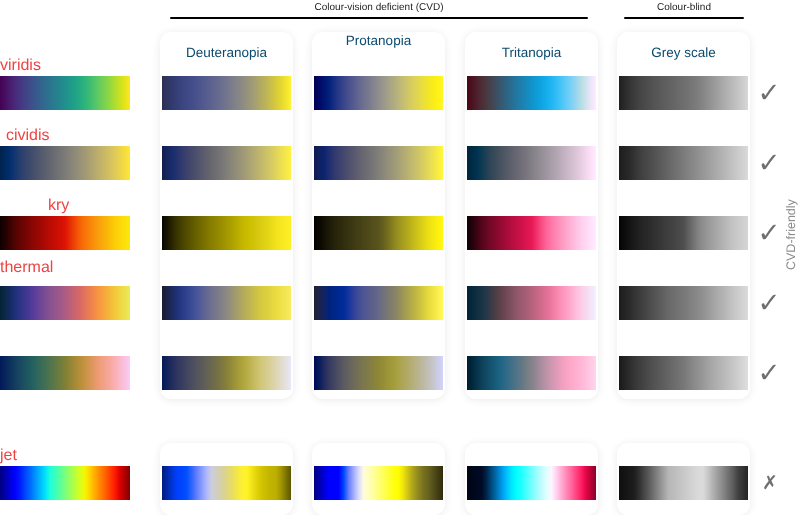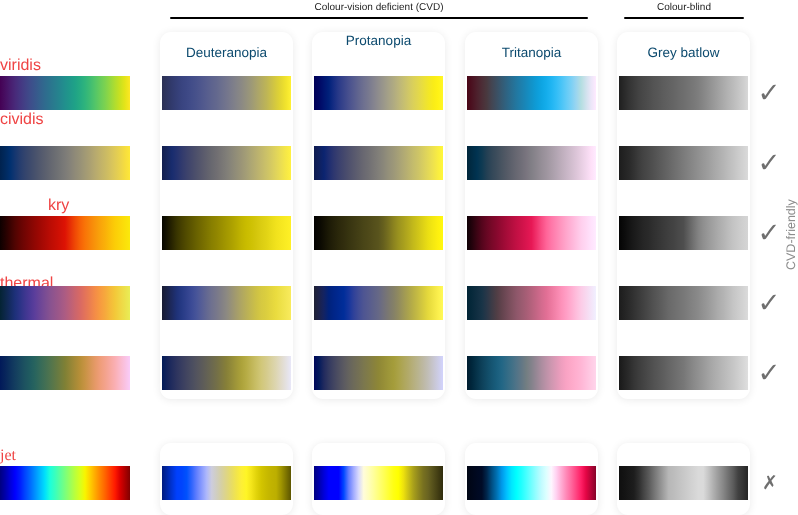--- a/index.html
+++ b/index.html
@@ -45,7 +45,7 @@
 <div class="card-title" style="left:160px;top:45px;width:133px;">Deuteranopia</div>
 <div class="card-title" style="left:312px;top:33px;width:133px;">Protanopia</div>
 <div class="card-title" style="left:465px;top:45px;width:133px;">Tritanopia</div>
-<div class="card-title" style="left:617px;top:45px;width:133px;">Grey batlow</div>
+<div class="card-title" style="left:617px;top:45px;width:133px;">Grey scale</div>
 <div class="cmap-label" style="left:0px;top:58px;width:130px;">viridis</div>
 <div class="bar" style="left:0px;top:76px;width:130px;height:34px;background:linear-gradient(90deg,#440154 0%,#470e61 3.846%,#481c6e 7.692%,#482979 11.54%,#453581 15.38%,#424186 19.23%,#3e4c8a 23.08%,#39568c 26.92%,#34618d 30.77%,#2f6b8e 34.62%,#2b748e 38.46%,#287d8e 42.31%,#24868e 46.15%,#21908d 50%,#1f998a 53.85%,#1fa287 57.69%,#25ab82 61.54%,#2fb47c 65.38%,#3fbc73 69.23%,#52c569 73.08%,#67cc5c 76.92%,#7cd250 80.77%,#95d840 84.62%,#b0dd2f 88.46%,#cae11f 92.31%,#e5e419 96.15%,#fde725 100%);"></div>
 <div class="bar" style="left:162px;top:76px;width:129px;height:34px;background:linear-gradient(90deg,#2b3053 0%,#2e3560 3.846%,#313a6d 7.692%,#353f77 11.54%,#394480 15.38%,#3d4885 19.23%,#424d89 23.08%,#48528b 26.92%,#4f578d 30.77%,#565d8e 34.62%,#5d638e 38.46%,#63688e 42.31%,#6b6f8e 46.15%,#73758d 50%,#7b7c8b 53.85%,#838388 57.69%,#8b8984 61.54%,#94917e 65.38%,#9d9977 69.23%,#a8a26d 73.08%,#b3ab62 76.92%,#bdb457 80.77%,#cabf4a 84.62%,#d7cb3c 88.46%,#e4d731 92.31%,#f2e42d 96.15%,#fff133 100%);"></div>

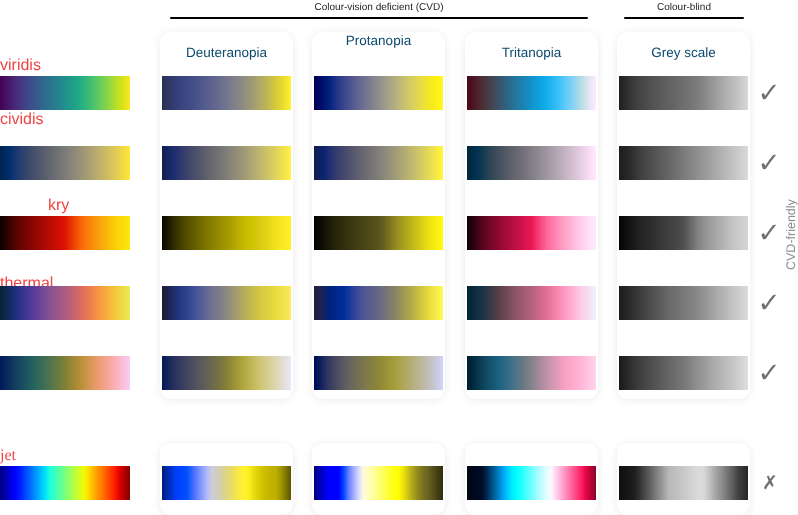--- a/index.html
+++ b/index.html
@@ -53,7 +53,7 @@
 <div class="bar" style="left:467px;top:76px;width:129px;height:34px;background:linear-gradient(90deg,#490516 0%,#4b1221 3.846%,#4d202c 7.692%,#4c2d36 11.54%,#49393f 15.38%,#434552 19.23%,#3c4f62 23.08%,#355a73 26.92%,#2e6483 30.77%,#286e92 34.62%,#2278a1 38.46%,#1d80ae 42.31%,#1789bc 46.15%,#1293c9 50%,#0e9cd7 53.85%,#0ea5e2 57.69%,#14adeb 61.54%,#20b5f2 65.38%,#32bdf6 69.23%,#48c4f7 73.08%,#62cbf7 76.92%,#7bd0f5 80.77%,#9ad5f0 84.62%,#b4dee1 88.46%,#d0e2ed 92.31%,#ebe6f8 96.15%,#ffeaff 100%);"></div>
 <div class="bar" style="left:619px;top:76px;width:129px;height:34px;background:linear-gradient(90deg,#1f1f1f 0%,#292929 3.846%,#333333 7.692%,#3b3b3b 11.54%,#434343 15.38%,#494949 19.23%,#4e4e4e 23.08%,#545454 26.92%,#585858 30.77%,#5d5d5d 34.62%,#616161 38.46%,#656565 42.31%,#6a6a6a 46.15%,#6e6e6e 50%,#737373 53.85%,#787878 57.69%,#7e7e7e 61.54%,#868686 65.38%,#8f8f8f 69.23%,#989898 73.08%,#a1a1a1 76.92%,#aaaaaa 80.77%,#b3b3b3 84.62%,#bbbbbb 88.46%,#c4c4c4 92.31%,#cdcdcd 96.15%,#d8d8d8 100%);"></div>
 <div class="verdict" style="left:749px;top:76px;width:40px;font-size:27.5px;line-height:34px;">✓</div>
-<div class="cmap-label" style="left:0px;top:112px;width:130px;">cividis</div>
+<div class="cmap-label" style="left:0px;top:128px;width:130px;padding-left:6px;">cividis</div>
 <div class="bar" style="left:0px;top:146px;width:130px;height:34px;background:linear-gradient(90deg,#00224e 0%,#00295d 3.846%,#00306f 7.692%,#143670 11.54%,#263d6e 15.38%,#33446d 19.23%,#3d4a6c 23.08%,#47516c 26.92%,#51586d 30.77%,#5a5f6e 34.62%,#636670 38.46%,#6b6d72 42.31%,#737475 46.15%,#7c7b78 50%,#858279 53.85%,#8f8a78 57.69%,#979177 61.54%,#a19975 65.38%,#aba072 69.23%,#b6a96f 73.08%,#c0b16a 76.92%,#c9b965 80.77%,#d4c15f 84.62%,#dfca57 88.46%,#ead34c 92.31%,#f6dd3f 96.15%,#fee838 100%);"></div>
 <div class="bar" style="left:162px;top:146px;width:129px;height:34px;background:linear-gradient(90deg,#121e4d 0%,#16255c 3.846%,#182c6e 7.692%,#24326f 11.54%,#313a6d 15.38%,#3c426c 19.23%,#45496b 23.08%,#4e516b 26.92%,#57586c 30.77%,#60606d 34.62%,#68686f 38.46%,#706e72 42.31%,#787675 46.15%,#807e78 50%,#898679 53.85%,#928e78 57.69%,#9b9577 61.54%,#a49e76 65.38%,#aea773 69.23%,#b8af70 73.08%,#c2b86c 76.92%,#cbc168 80.77%,#d5ca62 84.62%,#e0d45b 88.46%,#ebde52 92.31%,#f6e847 96.15%,#fff142 100%);"></div>
 <div class="bar" style="left:314px;top:146px;width:129px;height:34px;background:linear-gradient(90deg,#0e1b4f 0%,#0f205e 3.846%,#0b2470 7.692%,#1e2d71 11.54%,#2e376f 15.38%,#3a406e 19.23%,#44486d 23.08%,#4e506d 26.92%,#57586e 30.77%,#60606f 34.62%,#696871 38.46%,#706f73 42.31%,#797776 46.15%,#817f79 50%,#8a877a 53.85%,#94907a 57.69%,#9c9779 61.54%,#a6a077 65.38%,#b0a974 69.23%,#bab270 73.08%,#c4bc6c 76.92%,#cdc467 80.77%,#d8ce60 84.62%,#e3d858 88.46%,#eee24e 92.31%,#f9ed41 96.15%,#fff839 100%);"></div>

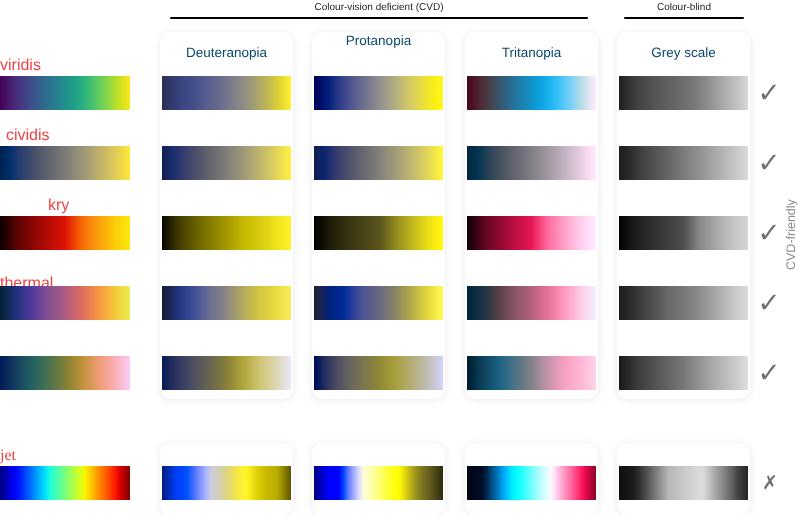--- a/index.html
+++ b/index.html
@@ -67,7 +67,7 @@
 <div class="bar" style="left:467px;top:216px;width:129px;height:34px;background:linear-gradient(90deg,#0e0004 0%,#23020c 3.846%,#3c0414 7.692%,#54051c 11.54%,#670723 15.38%,#780828 19.23%,#87082e 23.08%,#970a33 26.92%,#a60c39 30.77%,#b40e3e 34.62%,#c21044 38.46%,#ce1249 42.31%,#da154f 46.15%,#e71855 50%,#f0316b 53.85%,#f84c83 57.69%,#ff6498 61.54%,#ff77a8 65.38%,#ff87b4 69.23%,#ff97c0 73.08%,#ffa6cc 76.92%,#ffb3d7 80.77%,#ffc1e2 84.62%,#ffcfed 88.46%,#ffd8f4 92.31%,#ffe2fc 96.15%,#ffebff 100%);"></div>
 <div class="bar" style="left:619px;top:216px;width:129px;height:34px;background:linear-gradient(90deg,#040404 0%,#0b0b0b 3.846%,#131313 7.692%,#1a1a1a 11.54%,#202020 15.38%,#262626 19.23%,#2a2a2a 23.08%,#303030 26.92%,#353535 30.77%,#3a3a3a 34.62%,#3f3f3f 38.46%,#434343 42.31%,#494949 46.15%,#4e4e4e 50%,#606060 53.85%,#727272 57.69%,#838383 61.54%,#8f8f8f 65.38%,#999999 69.23%,#a2a2a2 73.08%,#ababab 76.92%,#b3b3b3 80.77%,#bcbcbc 84.62%,#c4c4c4 88.46%,#cacaca 92.31%,#d0d0d0 96.15%,#d5d5d5 100%);"></div>
 <div class="verdict" style="left:749px;top:216px;width:40px;font-size:27.5px;line-height:34px;">✓</div>
-<div class="cmap-label" style="left:0px;top:276px;width:130px;">thermal</div>
+<div class="cmap-label" style="left:0px;top:260px;width:130px;">thermal</div>
 <div class="bar" style="left:0px;top:286px;width:130px;height:34px;background:linear-gradient(90deg,#042333 0%,#0c2749 3.846%,#142b61 7.692%,#1d3079 11.54%,#2b3386 15.38%,#3d368f 19.23%,#4c3997 23.08%,#5c3e9b 26.92%,#6b4597 30.77%,#794c94 34.62%,#875290 38.46%,#93558c 42.31%,#9f5888 46.15%,#ac5c83 50%,#bb6079 53.85%,#ca656e 57.69%,#d86964 61.54%,#e3735a 65.38%,#eb7f50 69.23%,#f48c47 73.08%,#f79a40 76.92%,#f6a83d 80.77%,#f5b93a 84.62%,#f3c839 88.46%,#f0d543 92.31%,#ece14c 96.15%,#e9ed56 100%);"></div>
 <div class="bar" style="left:162px;top:286px;width:129px;height:34px;background:linear-gradient(90deg,#191c33 0%,#1b2348 3.846%,#1d2a60 7.692%,#1f3278 11.54%,#263a85 15.38%,#31428e 19.23%,#3c4b96 23.08%,#485599 26.92%,#565e96 30.77%,#636892 34.62%,#6f718f 38.46%,#78788b 42.31%,#828086 46.15%,#8c8982 50%,#989277 53.85%,#a49c6c 57.69%,#afa662 61.54%,#b9af58 65.38%,#c3b84f 69.23%,#cdc146 73.08%,#d6c941 76.92%,#dbce3f 80.77%,#e3d53e 84.62%,#eadc3f 88.46%,#eee149 92.31%,#f3e653 96.15%,#f9eb5d 100%);"></div>
 <div class="bar" style="left:314px;top:286px;width:129px;height:34px;background:linear-gradient(90deg,#1f2134 0%,#1c224a 3.846%,#132362 7.692%,#00227b 11.54%,#002588 15.38%,#002991 19.23%,#002d99 23.08%,#15359d 26.92%,#2f4199 30.77%,#404c96 34.62%,#4e5592 38.46%,#565b8f 42.31%,#5e628a 46.15%,#666886 50%,#71707c 53.85%,#7b7871 57.69%,#848068 61.54%,#908a5f 65.38%,#9e9756 69.23%,#aba34d 73.08%,#b9b046 76.92%,#c7bd43 80.77%,#d6cb3e 84.62%,#e5d93c 88.46%,#f0e444 92.31%,#fbef4d 96.15%,#fffa56 100%);"></div>

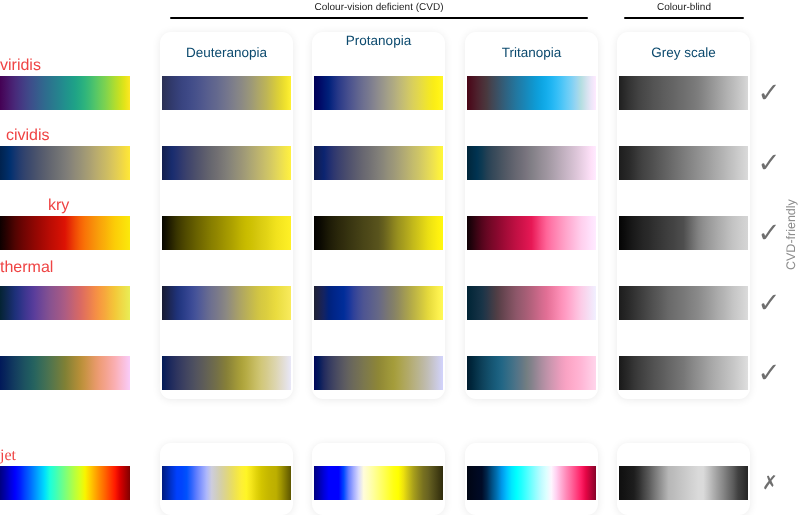--- a/index.html
+++ b/index.html
@@ -80,7 +80,7 @@
 <div class="bar" style="left:467px;top:356px;width:129px;height:34px;background:linear-gradient(90deg,#001c2f 0%,#00273c 3.846%,#06344b 7.692%,#0d4059 11.54%,#114b66 15.38%,#155572 19.23%,#195e7d 23.08%,#226685 26.92%,#316b86 30.77%,#407087 34.62%,#517488 38.46%,#627785 42.31%,#737e82 46.15%,#83828b 50%,#978795 53.85%,#ab8d9f 57.69%,#bd92a8 61.54%,#ce97b0 65.38%,#de9ab7 69.23%,#ee9ebe 73.08%,#f9a3c4 76.92%,#fda9c9 80.77%,#ffafcf 84.62%,#ffb6d5 88.46%,#ffc0dd 92.31%,#ffcbe4 96.15%,#ffd5eb 100%);"></div>
 <div class="bar" style="left:619px;top:356px;width:129px;height:34px;background:linear-gradient(90deg,#191919 0%,#222222 3.846%,#2b2b2b 7.692%,#353535 11.54%,#3d3d3d 15.38%,#444444 19.23%,#4b4b4b 23.08%,#525252 26.92%,#585858 30.77%,#5e5e5e 34.62%,#656565 38.46%,#6b6b6b 42.31%,#717171 46.15%,#777777 50%,#808080 53.85%,#898989 57.69%,#919191 61.54%,#999999 65.38%,#a2a2a2 69.23%,#aaaaaa 73.08%,#b1b1b1 76.92%,#b8b8b8 80.77%,#bfbfbf 84.62%,#c6c6c6 88.46%,#cecece 92.31%,#d6d6d6 96.15%,#dfdfdf 100%);"></div>
 <div class="verdict" style="left:749px;top:356px;width:40px;font-size:27.5px;line-height:34px;">✓</div>
-<div class="cmap-label" style="left:0px;top:448px;width:130px;font-family:Liberation Serif, serif;">jet</div>
+<div class="cmap-label" style="left:0px;top:448px;width:130px;">jet</div>
 <div class="bar" style="left:0px;top:466px;width:130px;height:34px;background:linear-gradient(90deg,#000080 0%,#0000a8 3.846%,#0000d6 7.692%,#0000ff 11.54%,#001cff 15.38%,#0044ff 19.23%,#0068ff 23.08%,#0090ff 26.92%,#00b8ff 30.77%,#00e0fb 34.62%,#1cffdb 38.46%,#39ffbe 42.31%,#5aff9d 46.15%,#7aff7d 50%,#9aff5d 53.85%,#baff3c 57.69%,#d7ff1f 61.54%,#f8f500 65.38%,#ffd000 69.23%,#ffab00 73.08%,#ff8600 76.92%,#ff6400 80.77%,#ff3f00 84.62%,#ff1a00 88.46%,#da0000 92.31%,#ad0000 96.15%,#800000 100%);"></div>
 <div class="bar" style="left:162px;top:466px;width:129px;height:34px;background:linear-gradient(90deg,#001b7e 0%,#0027a7 3.846%,#0034d4 7.692%,#0040fd 11.54%,#0044fd 15.38%,#0052fd 19.23%,#3165fd 23.08%,#627ffe 26.92%,#899bfe 30.77%,#aeb8fb 34.62%,#cdcddd 38.46%,#d0cec1 42.31%,#d6d0a2 46.15%,#ded584 50%,#e7dc66 53.85%,#f2e54b 57.69%,#fdef37 61.54%,#fff526 65.38%,#f4e51a 69.23%,#e2d40b 73.08%,#d3c500 76.92%,#c9bb00 80.77%,#c1b300 84.62%,#bdaf00 88.46%,#a09500 92.31%,#7e7500 96.15%,#5c5500 100%);"></div>
 <div class="bar" style="left:314px;top:466px;width:129px;height:34px;background:linear-gradient(90deg,#000081 0%,#0000ab 3.846%,#0000d9 7.692%,#0000ff 11.54%,#0000ff 15.38%,#0000ff 19.23%,#0048ff 23.08%,#677eff 26.92%,#a4adff 30.77%,#d8d9fd 34.62%,#fffcdb 38.46%,#fffebd 42.31%,#ffff9c 46.15%,#ffff7a 50%,#ffff59 53.85%,#ffff36 57.69%,#ffff14 61.54%,#ffff00 65.38%,#eee20d 69.23%,#cbc116 73.08%,#aaa11b 76.92%,#90881e 80.77%,#787120 84.62%,#696321 88.46%,#55501b 92.31%,#423d13 96.15%,#2e2b0b 100%);"></div>

